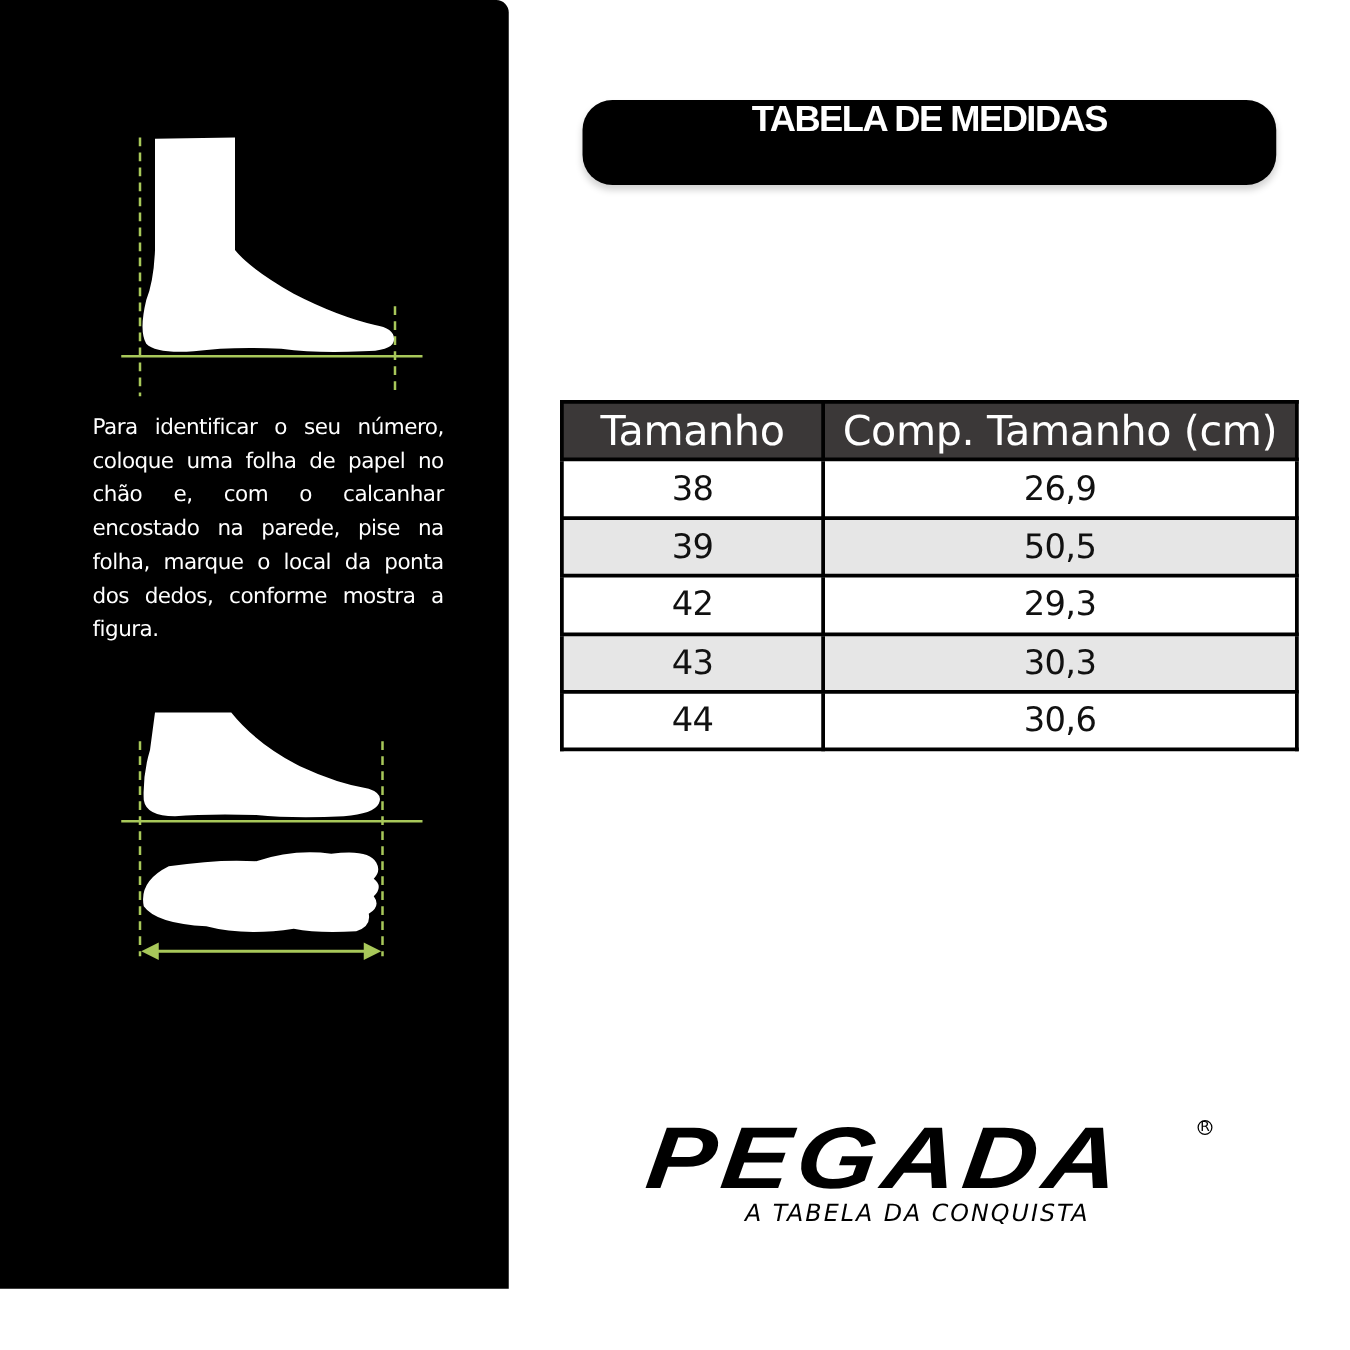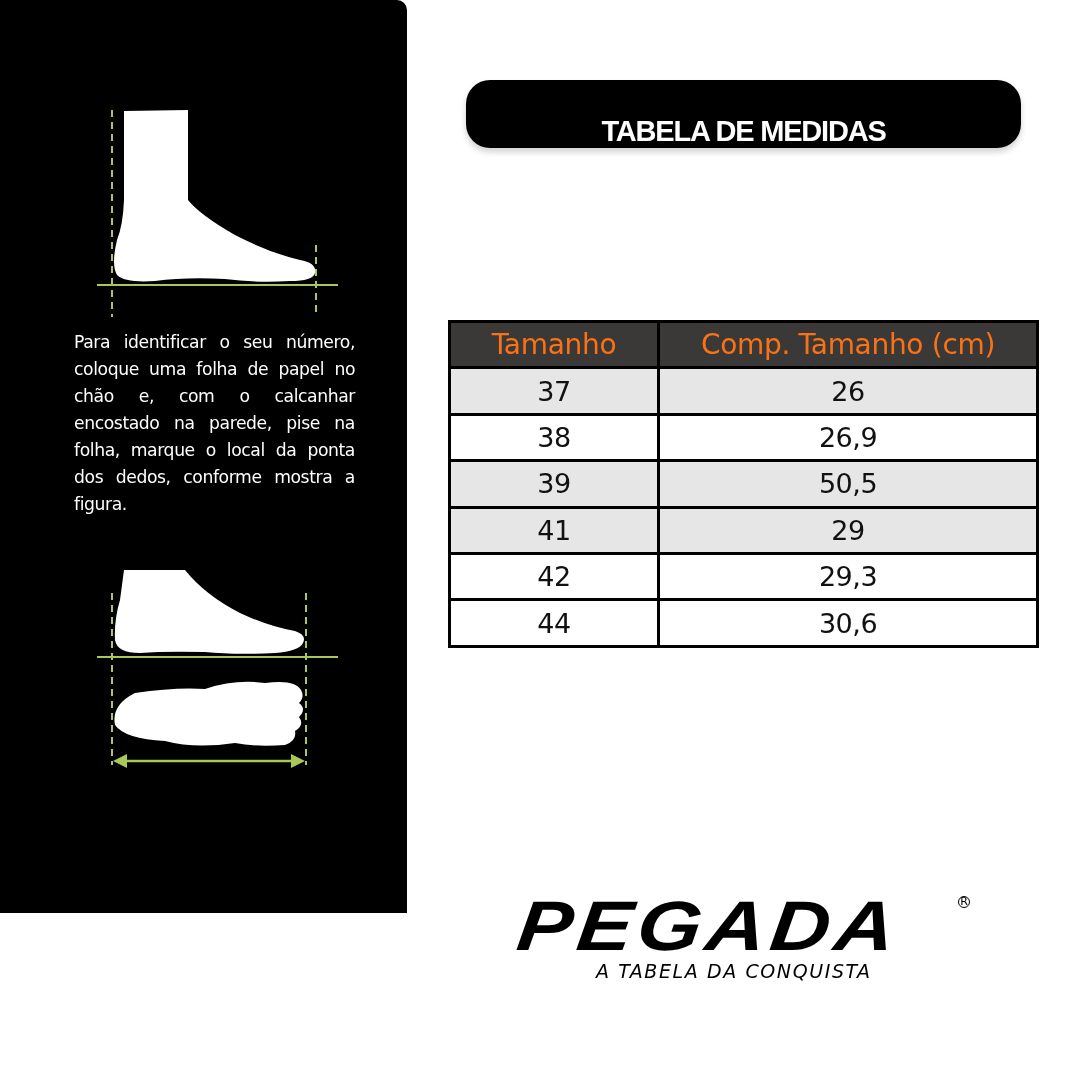--- a/index.html
+++ b/index.html
@@ -26,7 +26,7 @@
     position: absolute; left: 466px; top: 80px; width: 555px; height: 68px;
     background: #000000; border-radius: 24px;
     box-shadow: 0 4px 6px rgba(0,0,0,0.18);
-    display: flex; align-items: flex-end; justify-content: center;
+    display: flex; align-items: flex-start; justify-content: center;
   }
   .title-pill span {
     color: #ffffff; font-family: "Liberation Sans", sans-serif;

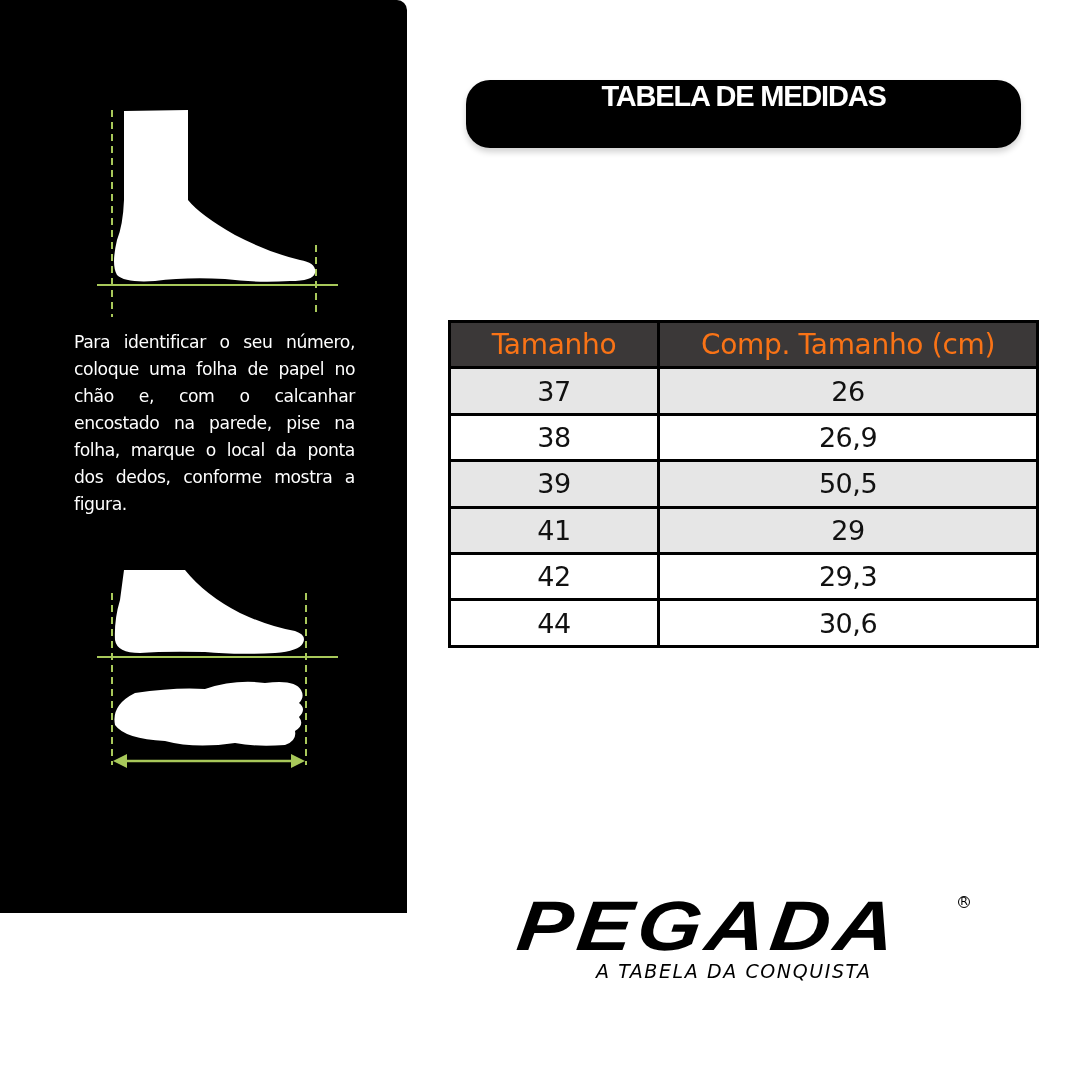--- a/index.html
+++ b/index.html
@@ -7,7 +7,7 @@
   body { position: relative; font-family: "Liberation Sans", "DejaVu Sans", sans-serif; }
 
   .left-panel {
-    position: absolute; left: 0; top: 0; width: 407px; height: 913px;
+    position: absolute; left: 0; top: 0; width: 407px; height: 1031px;
     background: #000000; border-top-right-radius: 10px;
   }
   .illus { position: absolute; }

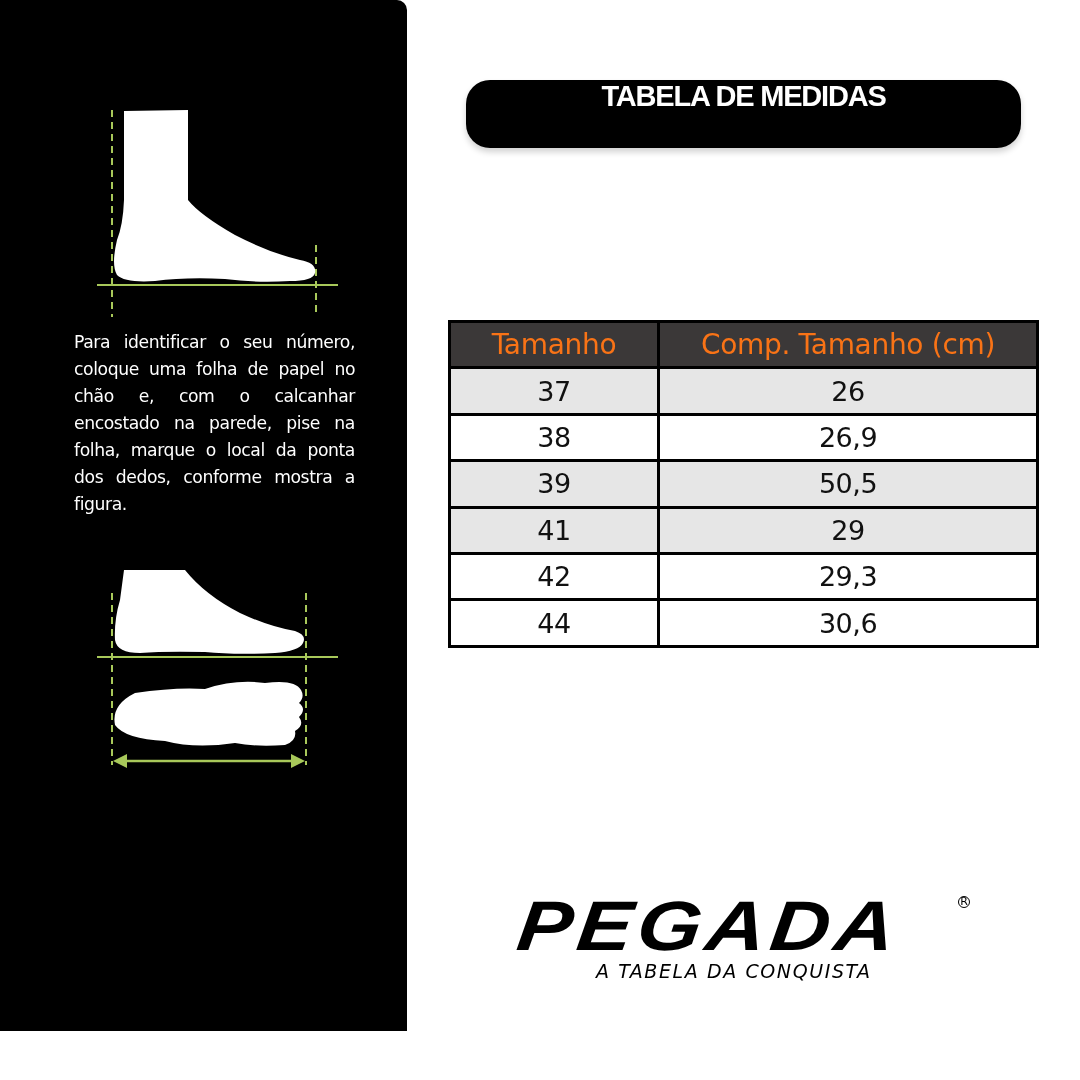--- a/index.html
+++ b/index.html
@@ -43,7 +43,7 @@
     font-weight: normal; padding: 0;
   }
   .size-table th {
-    background: #3b3838; color: #f97316; font-size: 28px; letter-spacing: -0.3px;
+    background: #3b3838; color: #ffffff; font-size: 33px; letter-spacing: -0.3px;
   }
   .size-table td { color: #111111; font-size: 27px; letter-spacing: -0.5px; }
   .size-table tr.shade td { background: #e6e6e6; }

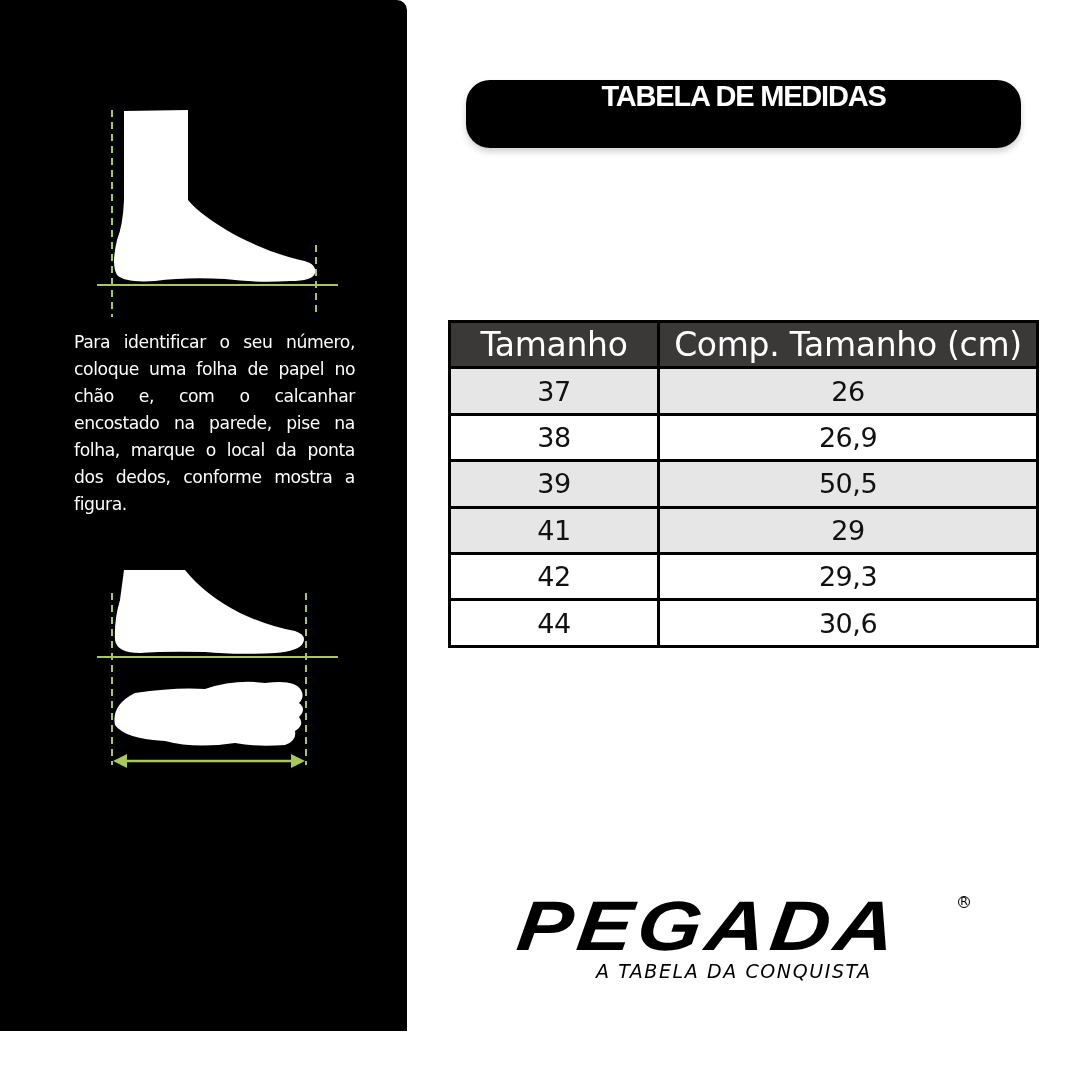--- a/index.html
+++ b/index.html
@@ -112,10 +112,6 @@
     </tr>
   </thead>
   <tbody>
-    <tr class="shade">
-      <td>37</td>
-      <td>26</td>
-    </tr>
     <tr class="plain">
       <td>38</td>
       <td>26,9</td>

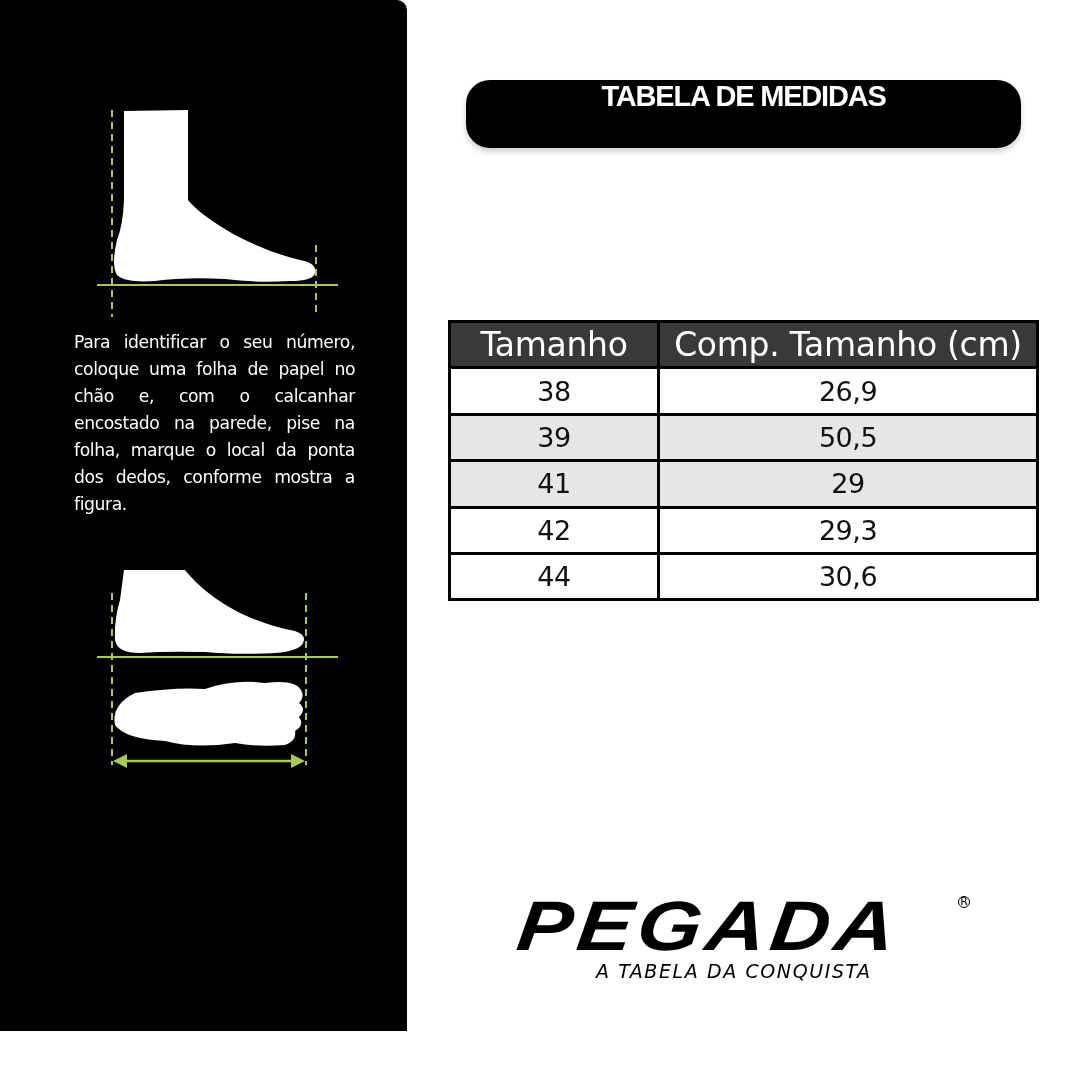--- a/index.html
+++ b/index.html
@@ -120,10 +120,6 @@
       <td>39</td>
       <td>50,5</td>
     </tr>
-    <tr class="shade">
-      <td>41</td>
-      <td>29</td>
-    </tr>
     <tr class="plain">
       <td>42</td>
       <td>29,3</td>

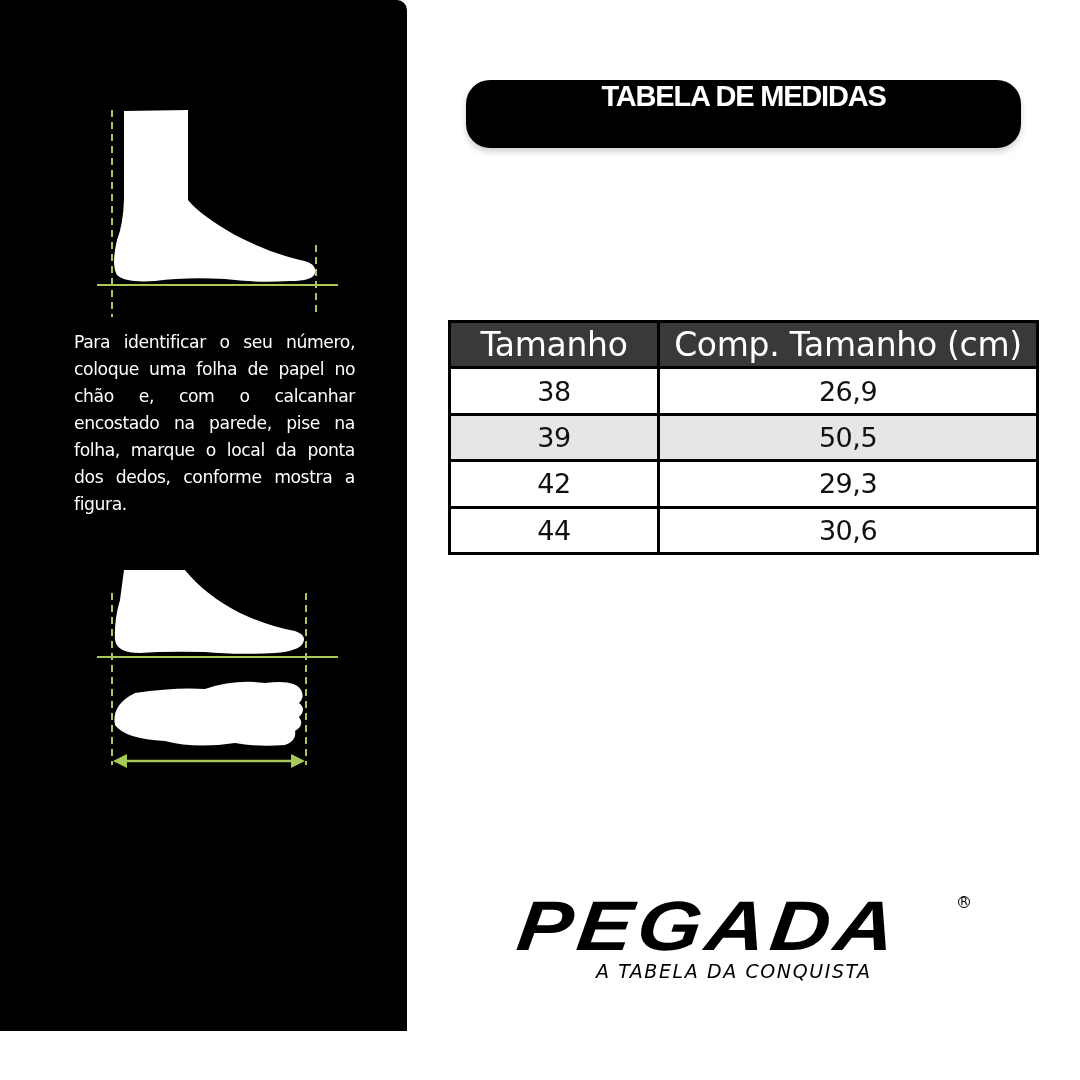--- a/index.html
+++ b/index.html
@@ -124,6 +124,10 @@
       <td>42</td>
       <td>29,3</td>
     </tr>
+    <tr class="shade">
+      <td>43</td>
+      <td>30,3</td>
+    </tr>
     <tr class="plain">
       <td>44</td>
       <td>30,6</td>

